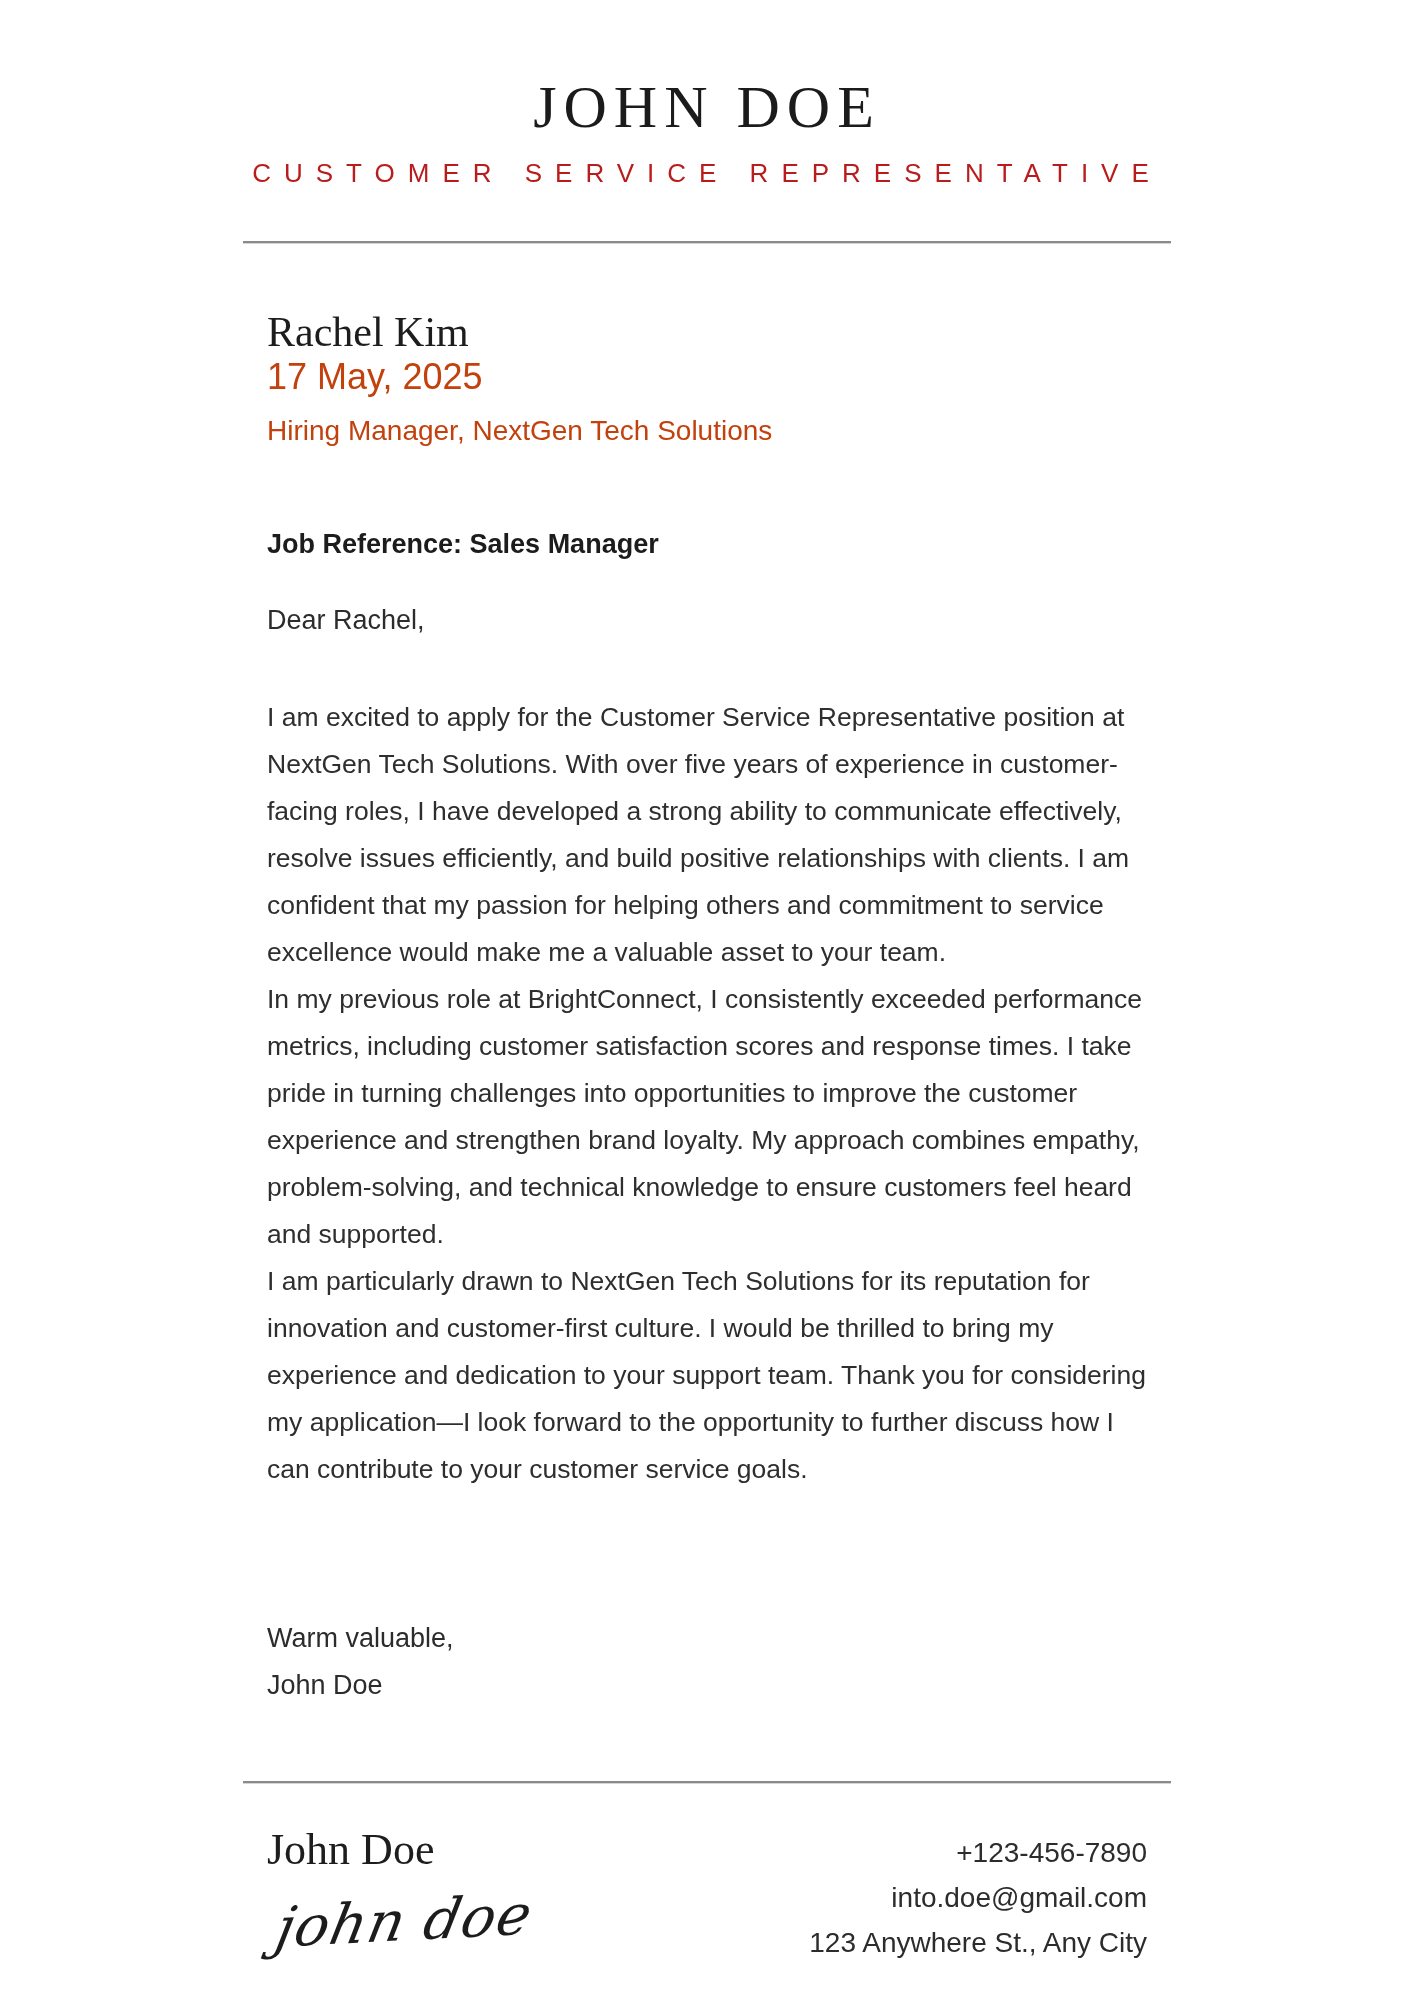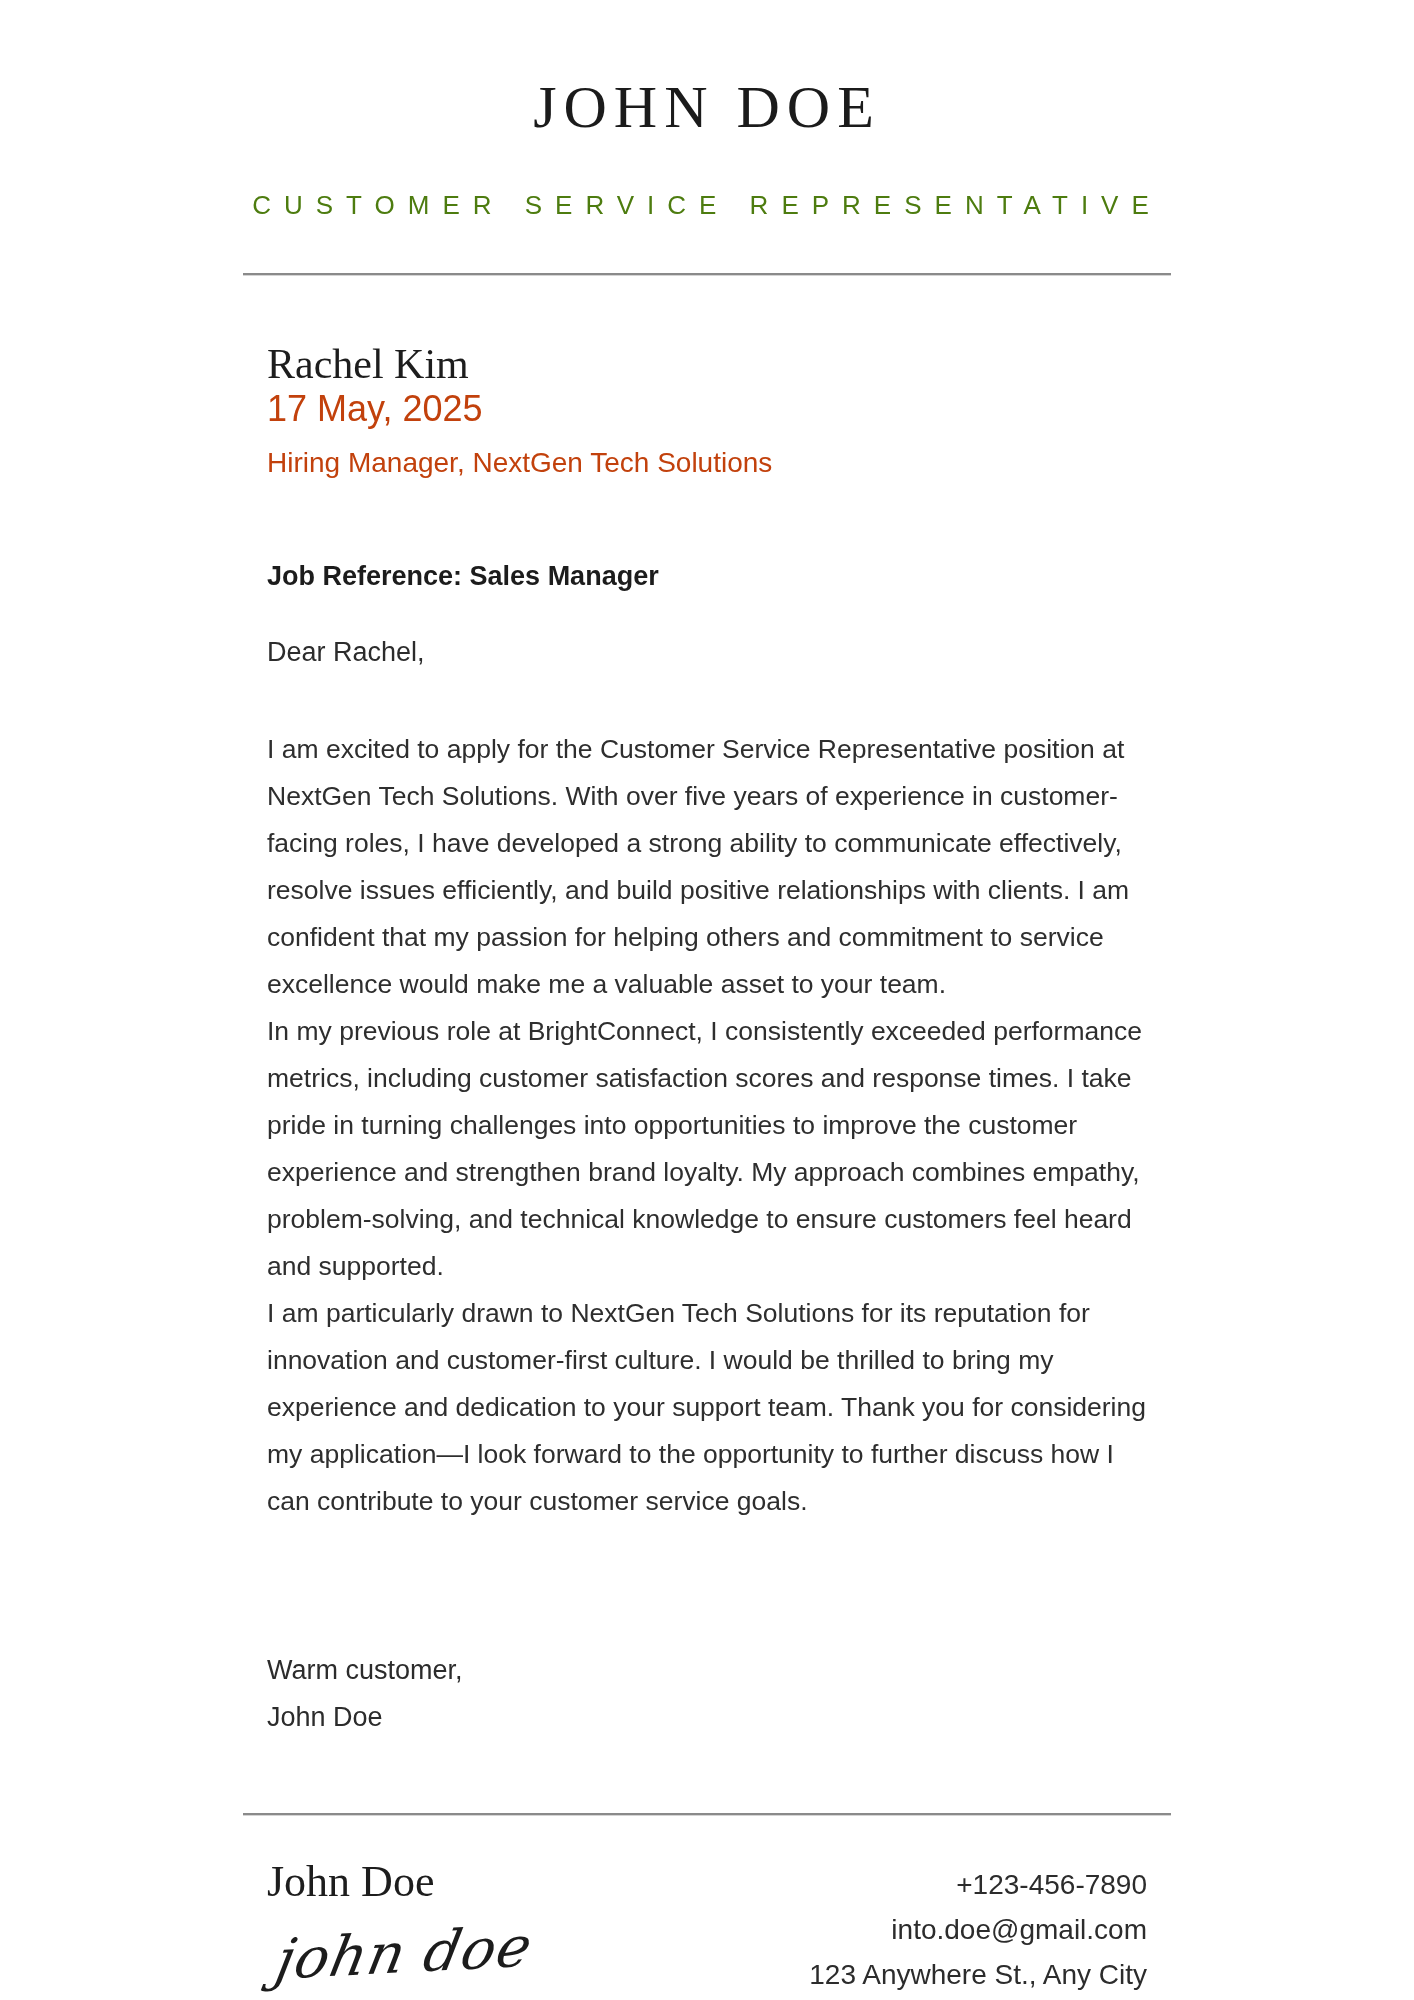--- a/index.html
+++ b/index.html
@@ -33,11 +33,11 @@
     color: #1b1b1b;
   }
   .applicant-title {
-    margin-top: 52px;
+    margin-top: 20px;
     font-size: 26px;
     line-height: 30px;
     letter-spacing: 13px;
-    color: #4d7c0f;
+    color: #b91c1c;
   }
 
   

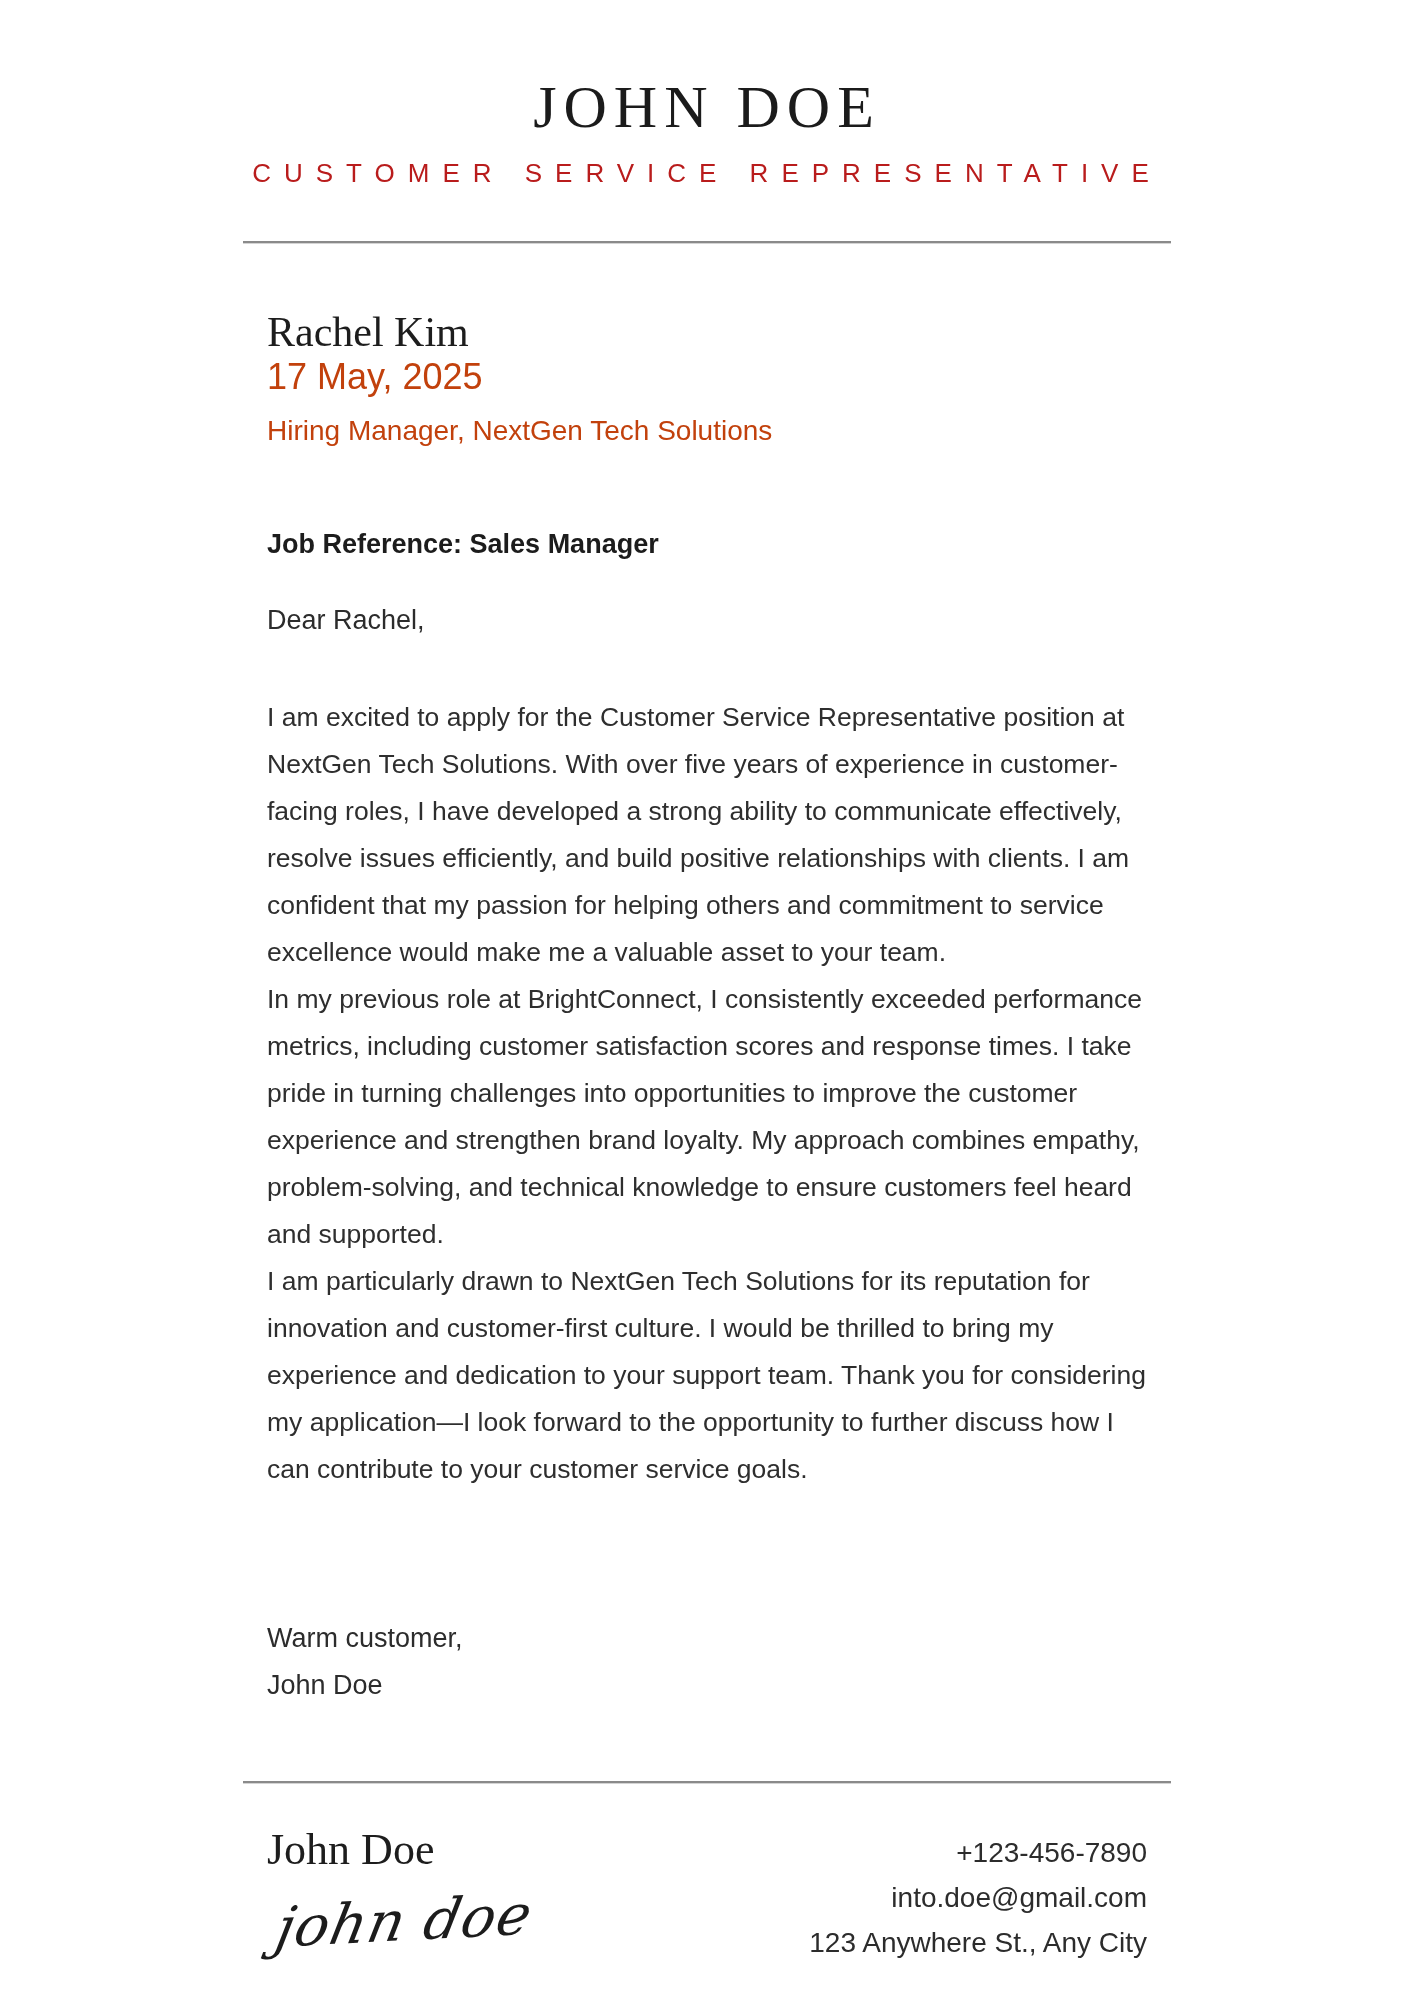--- a/index.html
+++ b/index.html
@@ -179,7 +179,7 @@
     </div>
 
     <div class="closing">
-      <p>Warm customer,</p>
+      <p>Warm valuable,</p>
       <p>John Doe</p>
     </div>
 

